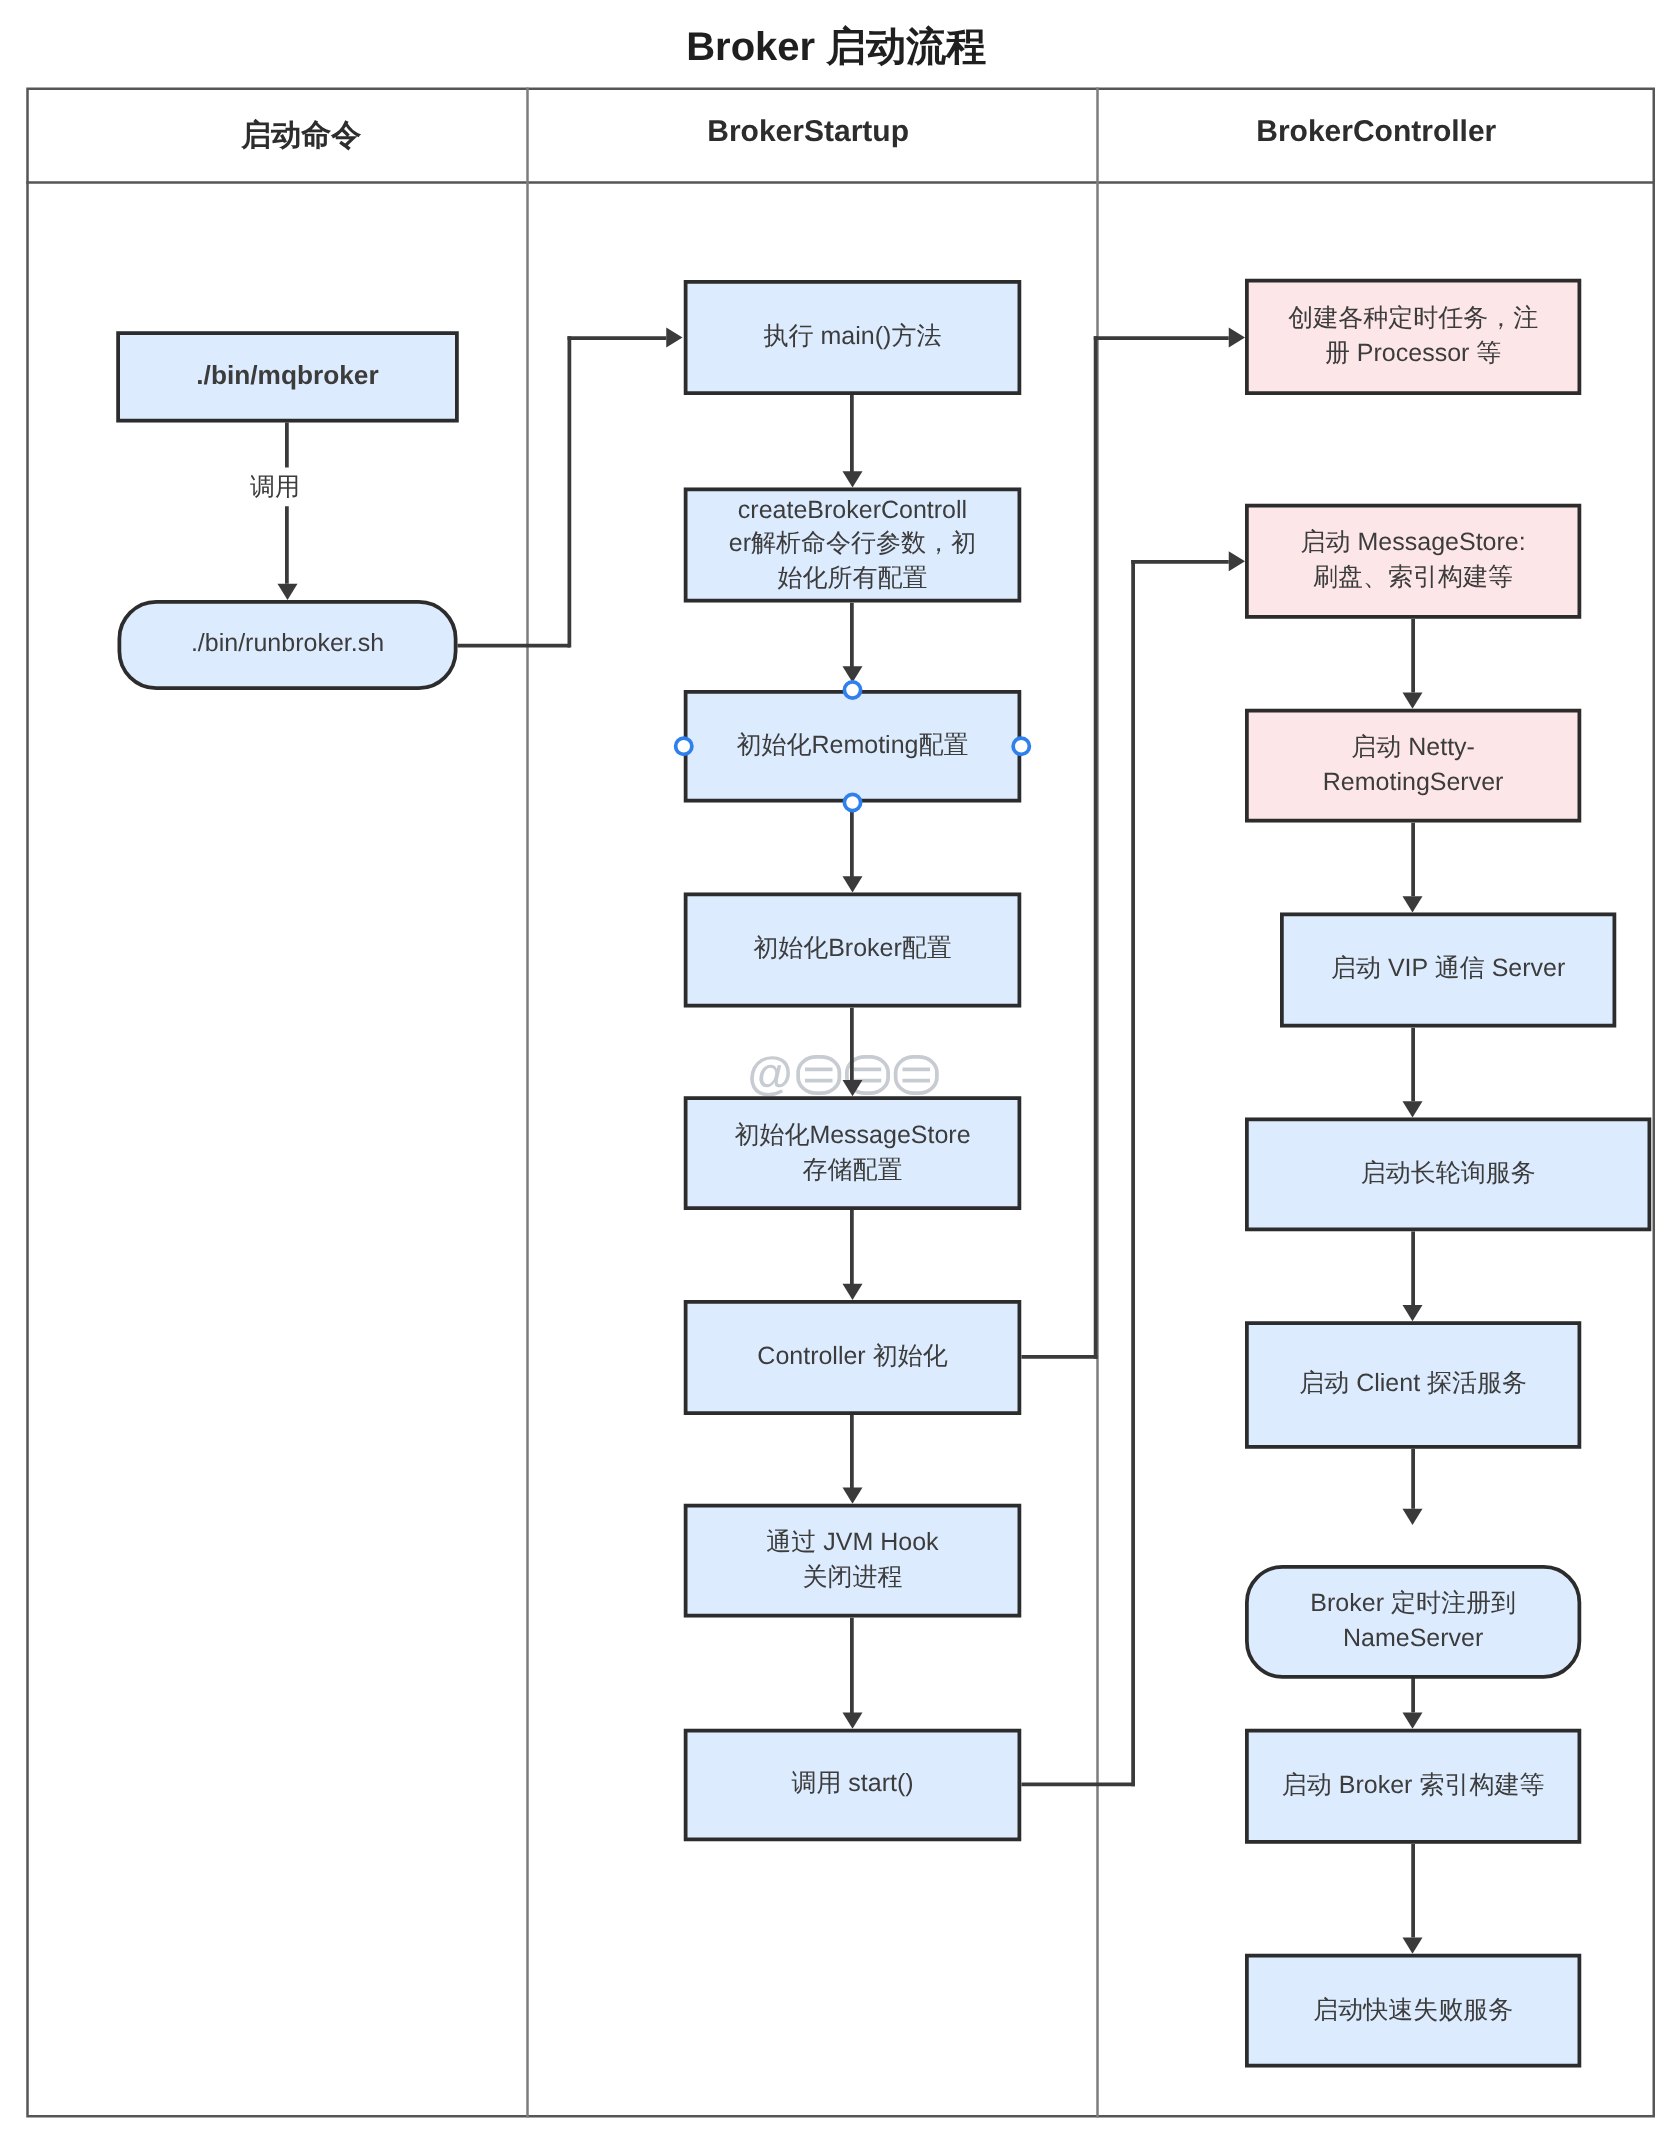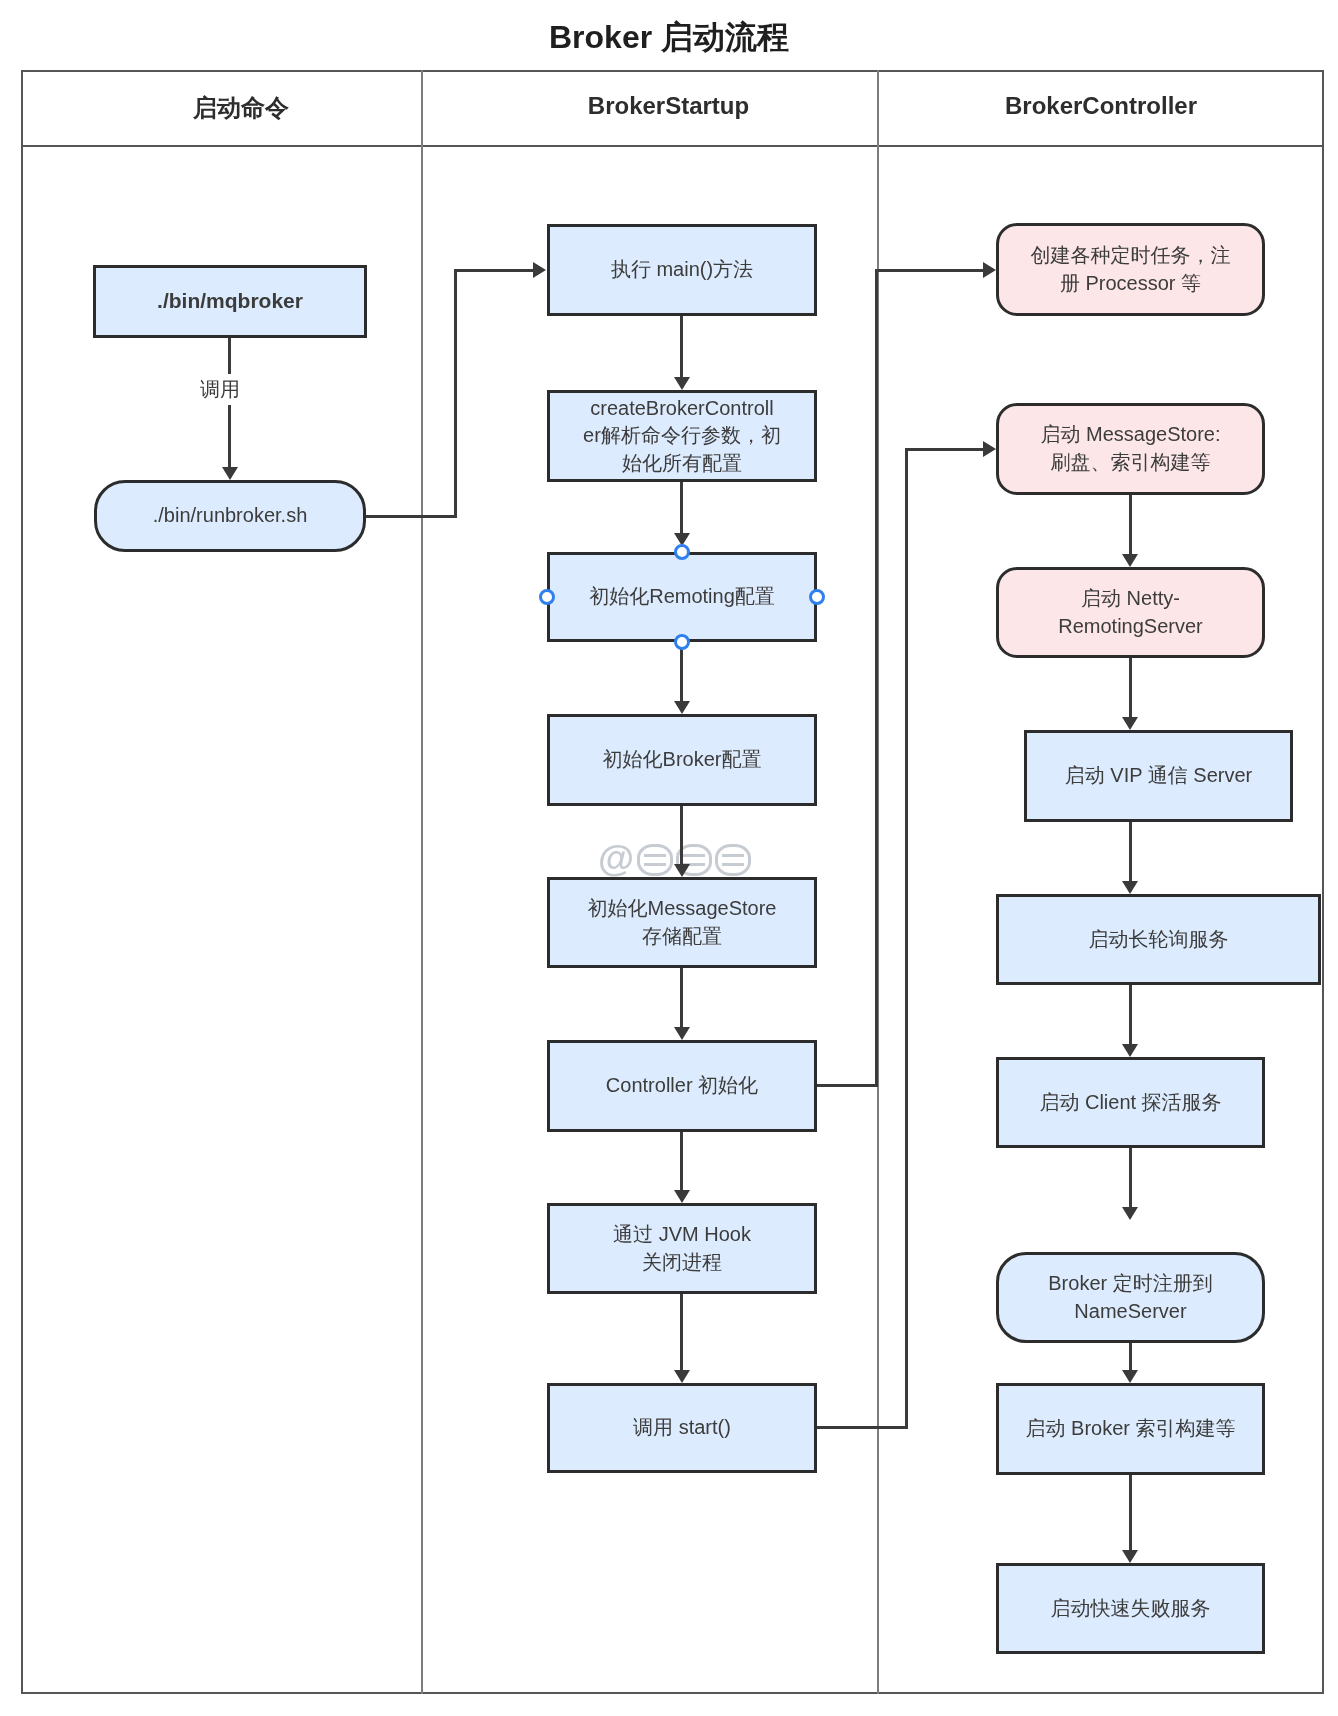--- a/index.html
+++ b/index.html
@@ -19,7 +19,7 @@
   .divider-2{left:877px;}
   .lane-header{position:absolute;top:92px;text-align:center;font-size:24px;font-weight:bold;color:#2d2d2d;z-index:2;}
   .lh-1{left:21px;width:400px;padding-left:20px;}
-  .lh-2{left:421px;width:457px;padding-left:19px;}
+  .lh-2{left:399px;width:457px;padding-left:19px;}
   .lh-3{left:878px;width:446px;}
 
   

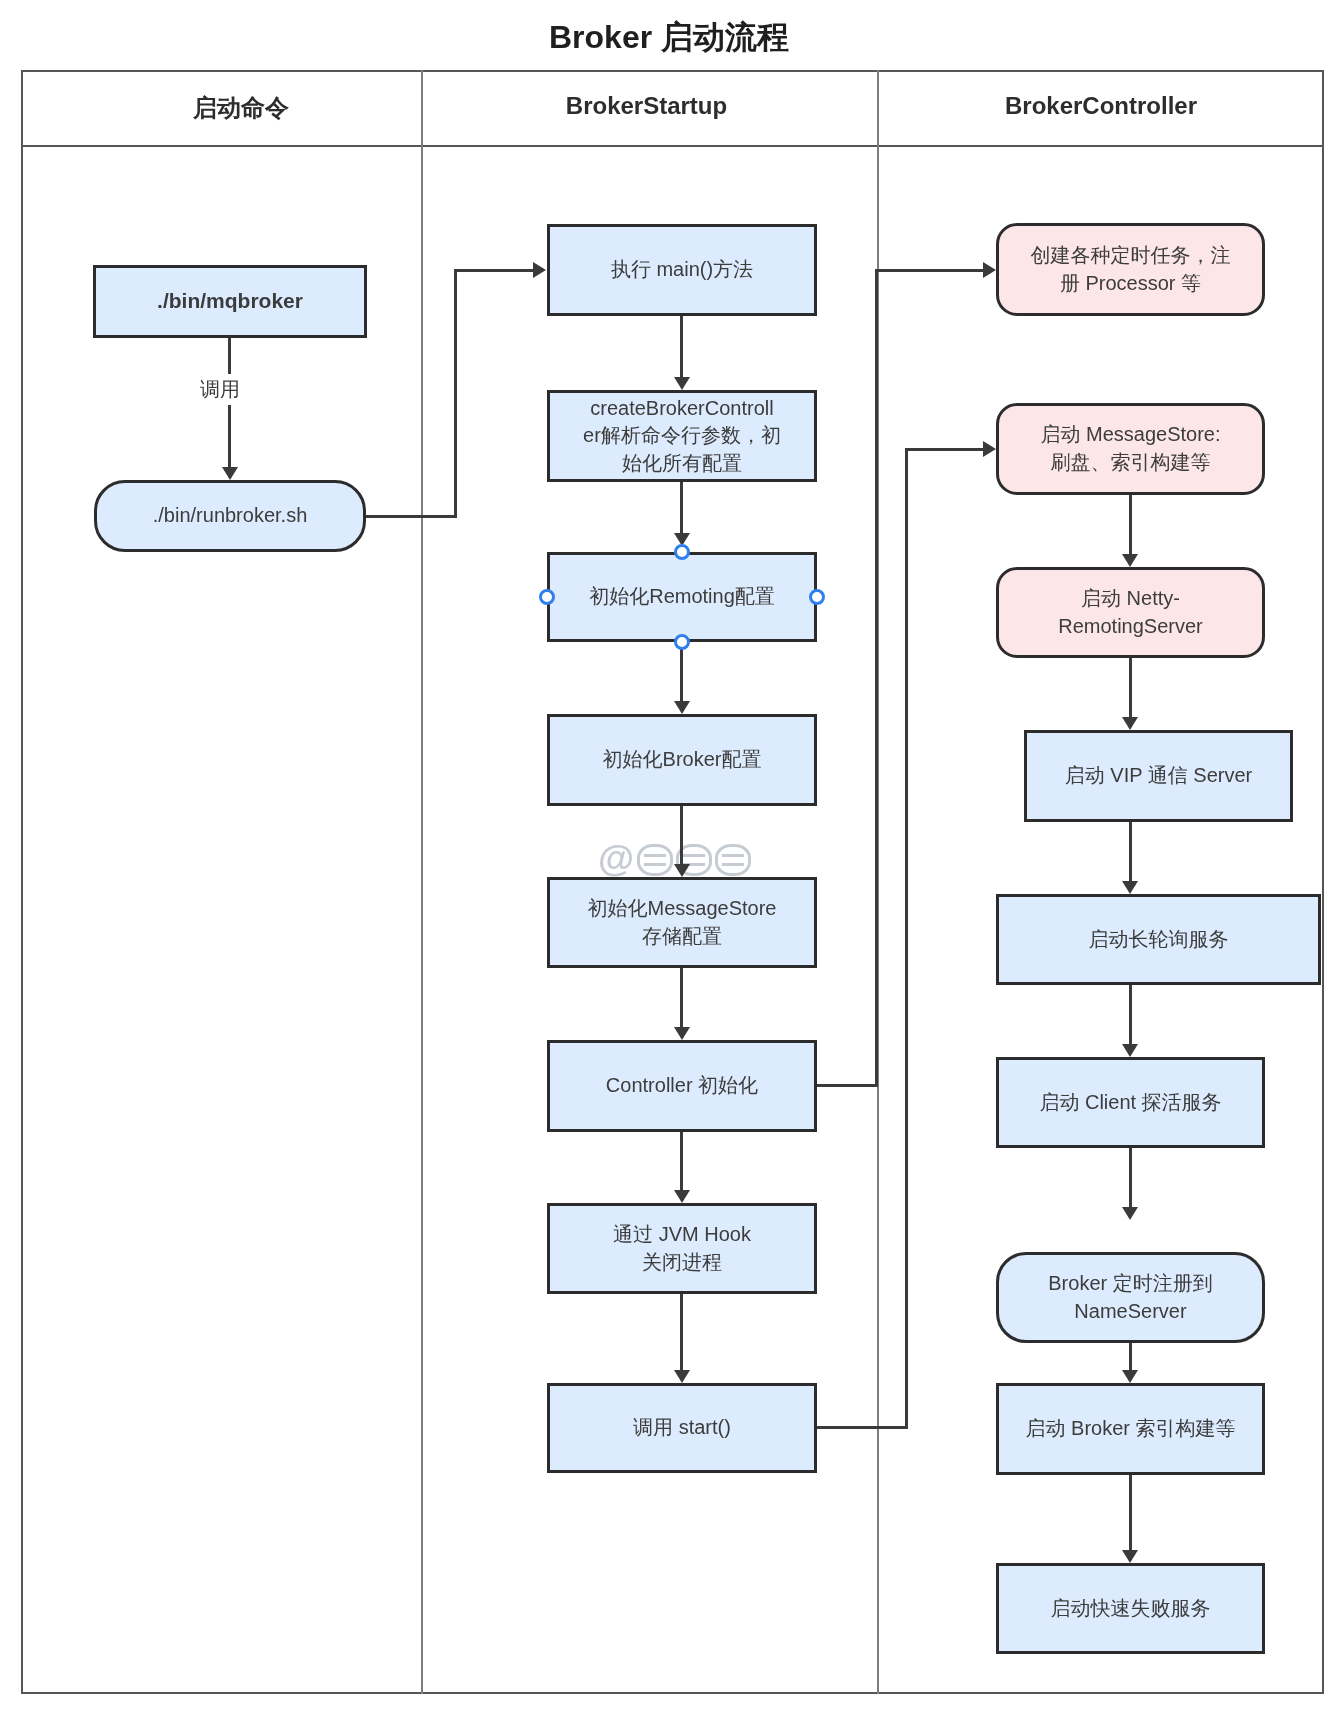--- a/index.html
+++ b/index.html
@@ -28,7 +28,7 @@
         font-size:20px;line-height:1.38;color:#3c3c3c;white-space:pre-line;
         z-index:3;padding:2px 4px;}
   .blue{background:#dcebfd;}
-  .pink{background:#fce6e8;border-radius:21px;}
+  .pink{background:#fce6e8;}
   .bold{font-weight:bold;font-size:21px;}
 
   .p-mqbroker{left:93px;top:233px;width:274px;height:73px;margin-top:32px;}

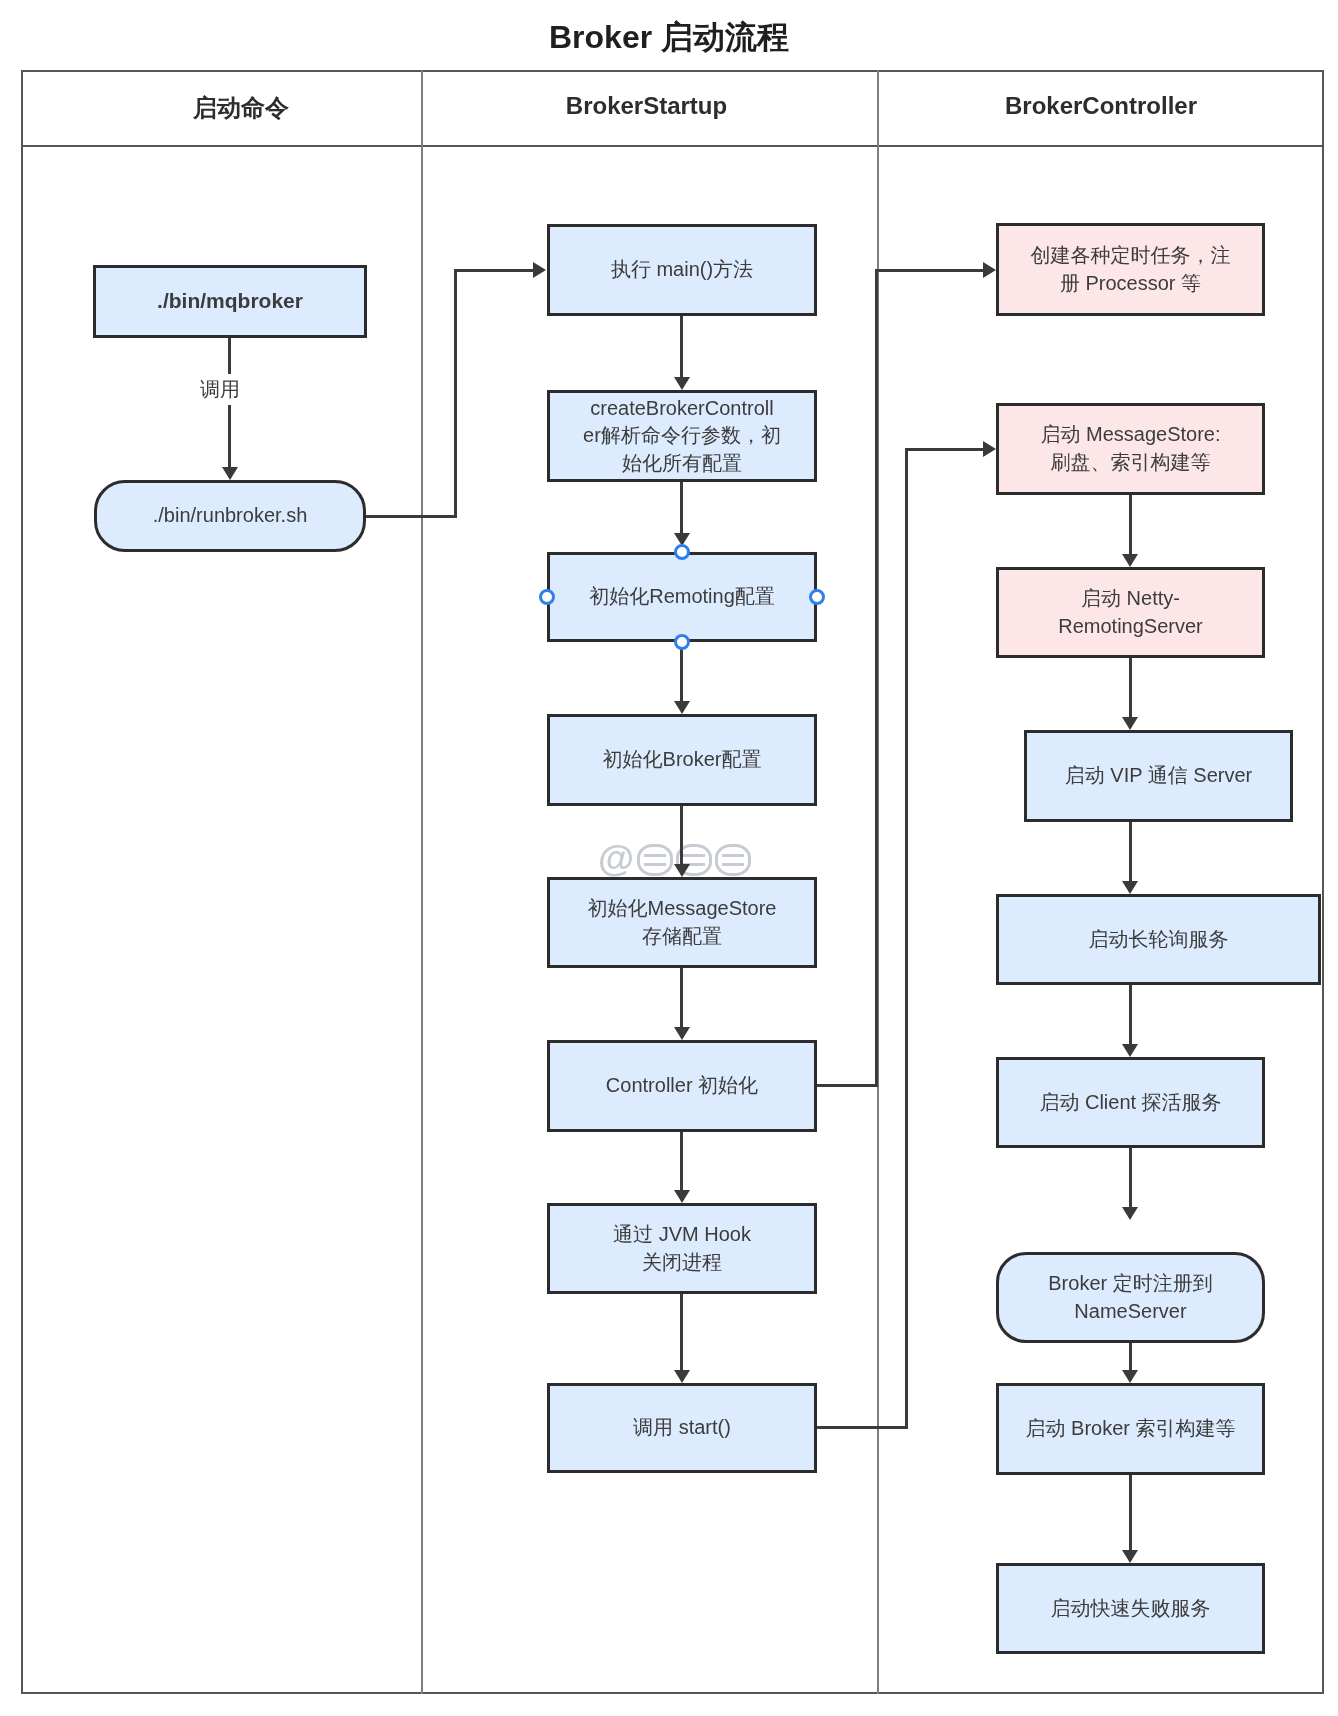--- a/index.html
+++ b/index.html
@@ -48,7 +48,7 @@
   .p-start-netty{left:996px;top:567px;width:269px;height:91px;}
   .p-start-vip{left:996px;top:730px;width:269px;height:92px;margin-left:28px;}
   .p-start-longpolling{left:996px;top:894px;width:325px;height:91px;}
-  .p-start-client-probe{left:996px;top:1057px;width:269px;height:91px;}
+  .p-start-client-probe{left:996px;top:1057px;width:269px;height:102px;}
   .p-register-nameserver{left:996px;top:1252px;width:269px;height:91px;border-radius:30px;}
   .p-start-listener{left:996px;top:1383px;width:269px;height:92px;}
   .p-start-fastfail{left:996px;top:1563px;width:269px;height:91px;}

